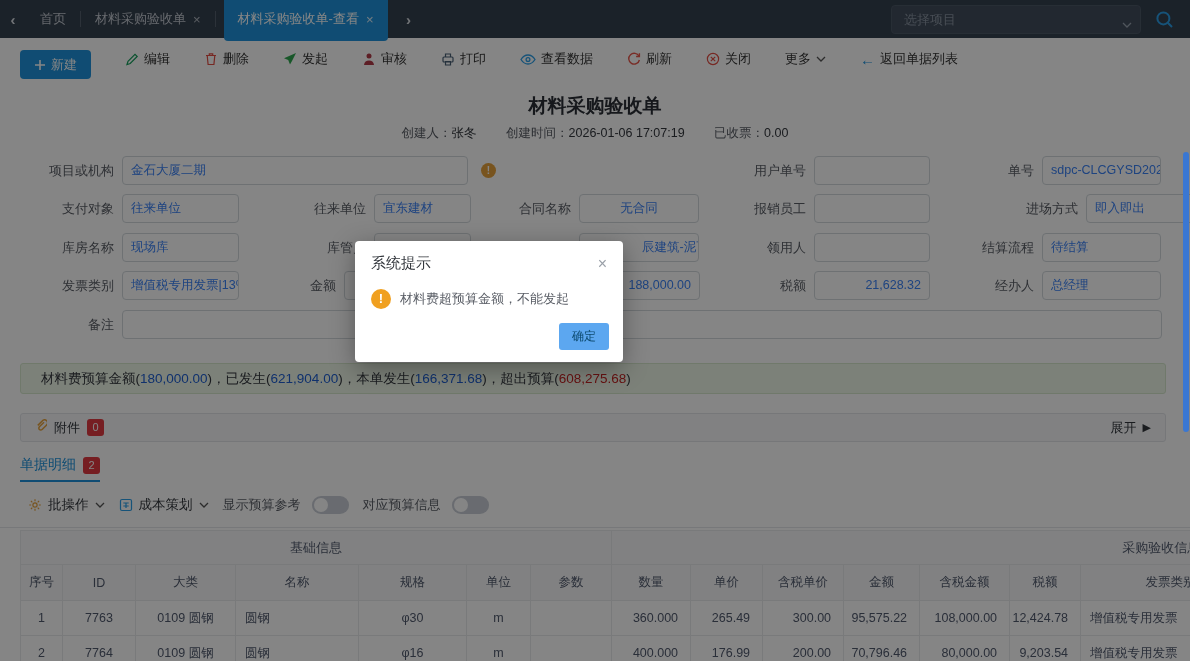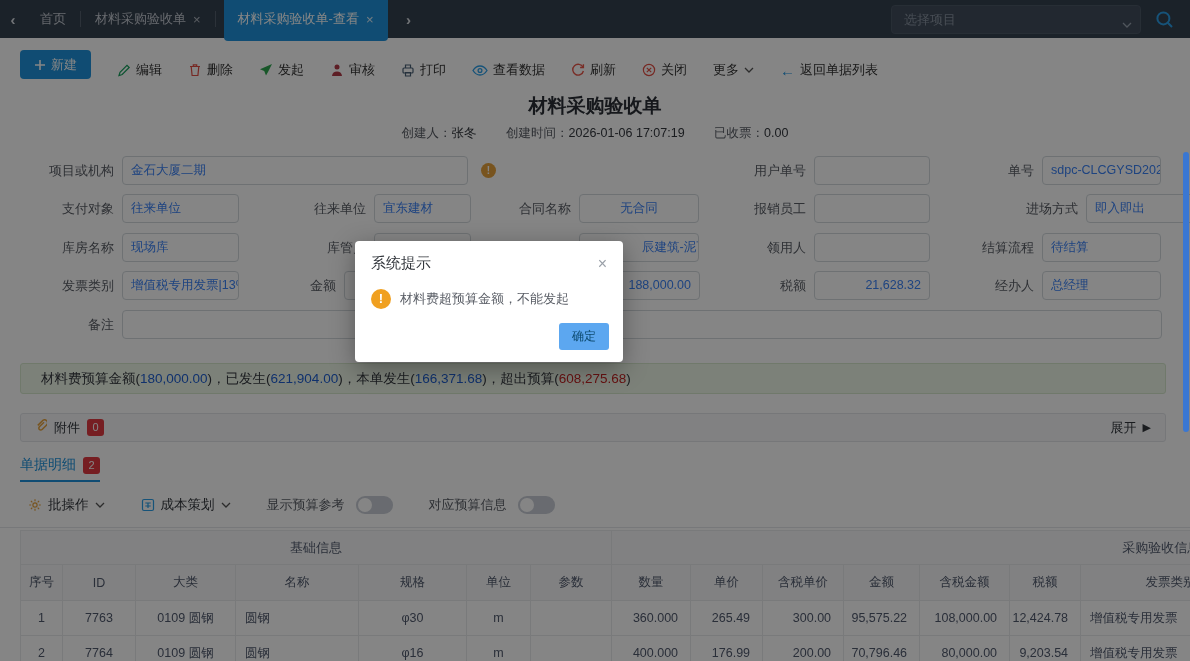--- a/index.html
+++ b/index.html
@@ -24,7 +24,7 @@
   .tb-search { margin-right:16px; cursor:pointer; display:flex; }
 
   
-  .toolbar { position:absolute; top:50px; left:20px; right:20px; display:flex; align-items:flex-end; gap:26px; }
+  .toolbar { position:absolute; top:50px; left:20px; right:20px; display:flex; align-items:flex-start; gap:34px; }
   .btn-primary { display:flex; align-items:center; gap:5px; background:#1f93dd; color:#fff; border:none;
                  height:29px; padding:0 14px; border-radius:4px; font-size:13px; cursor:pointer; }
   .tbtn { display:flex; align-items:center; gap:5px; color:#333; font-size:13px; cursor:pointer; white-space:nowrap; }

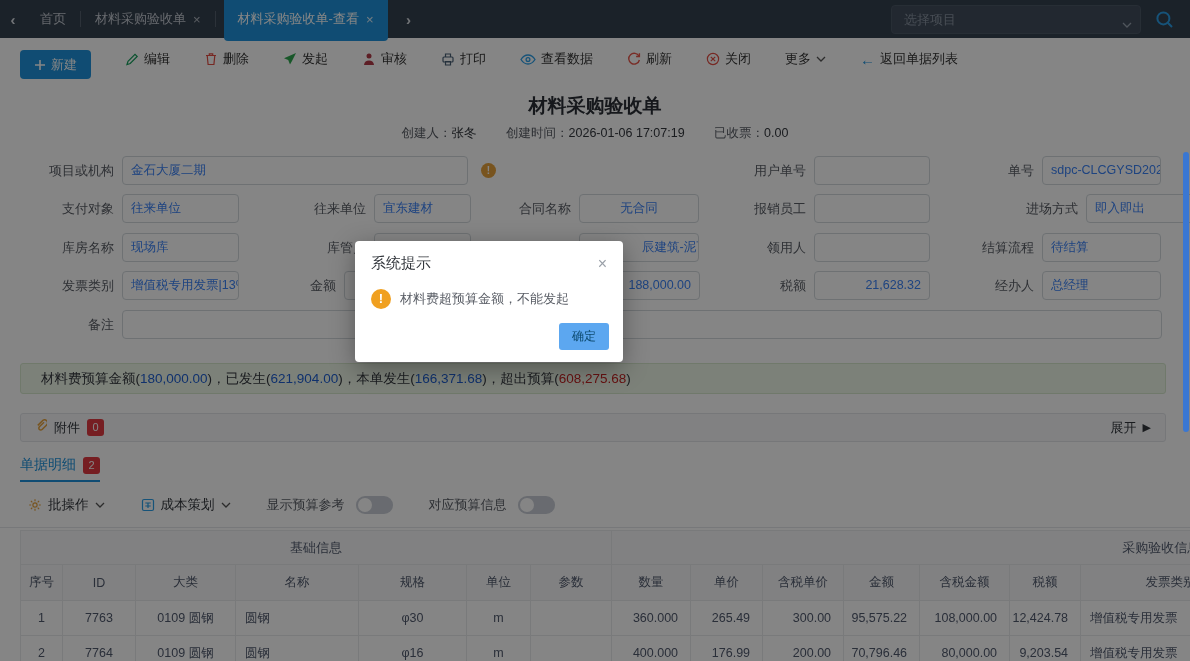--- a/index.html
+++ b/index.html
@@ -72,7 +72,7 @@
                 color:#1f93dd; font-size:14px; padding-bottom:6px; border-bottom:2px solid #1f93dd; cursor:pointer; }
 
   
-  .batchbar { position:absolute; top:496px; left:28px; display:flex; align-items:flex-start; gap:36px; }
+  .batchbar { position:absolute; top:496px; left:28px; display:flex; align-items:flex-start; gap:14px; }
   .bitem { display:flex; align-items:center; gap:6px; cursor:pointer; color:#33373d; font-size:13.5px; }
   .tgl-label { color:#5a5e66; font-size:13px; }
   .tgl { width:37px; height:18px; border-radius:9px; background:#c9ced6; position:relative; margin-left:5px; cursor:pointer; }

